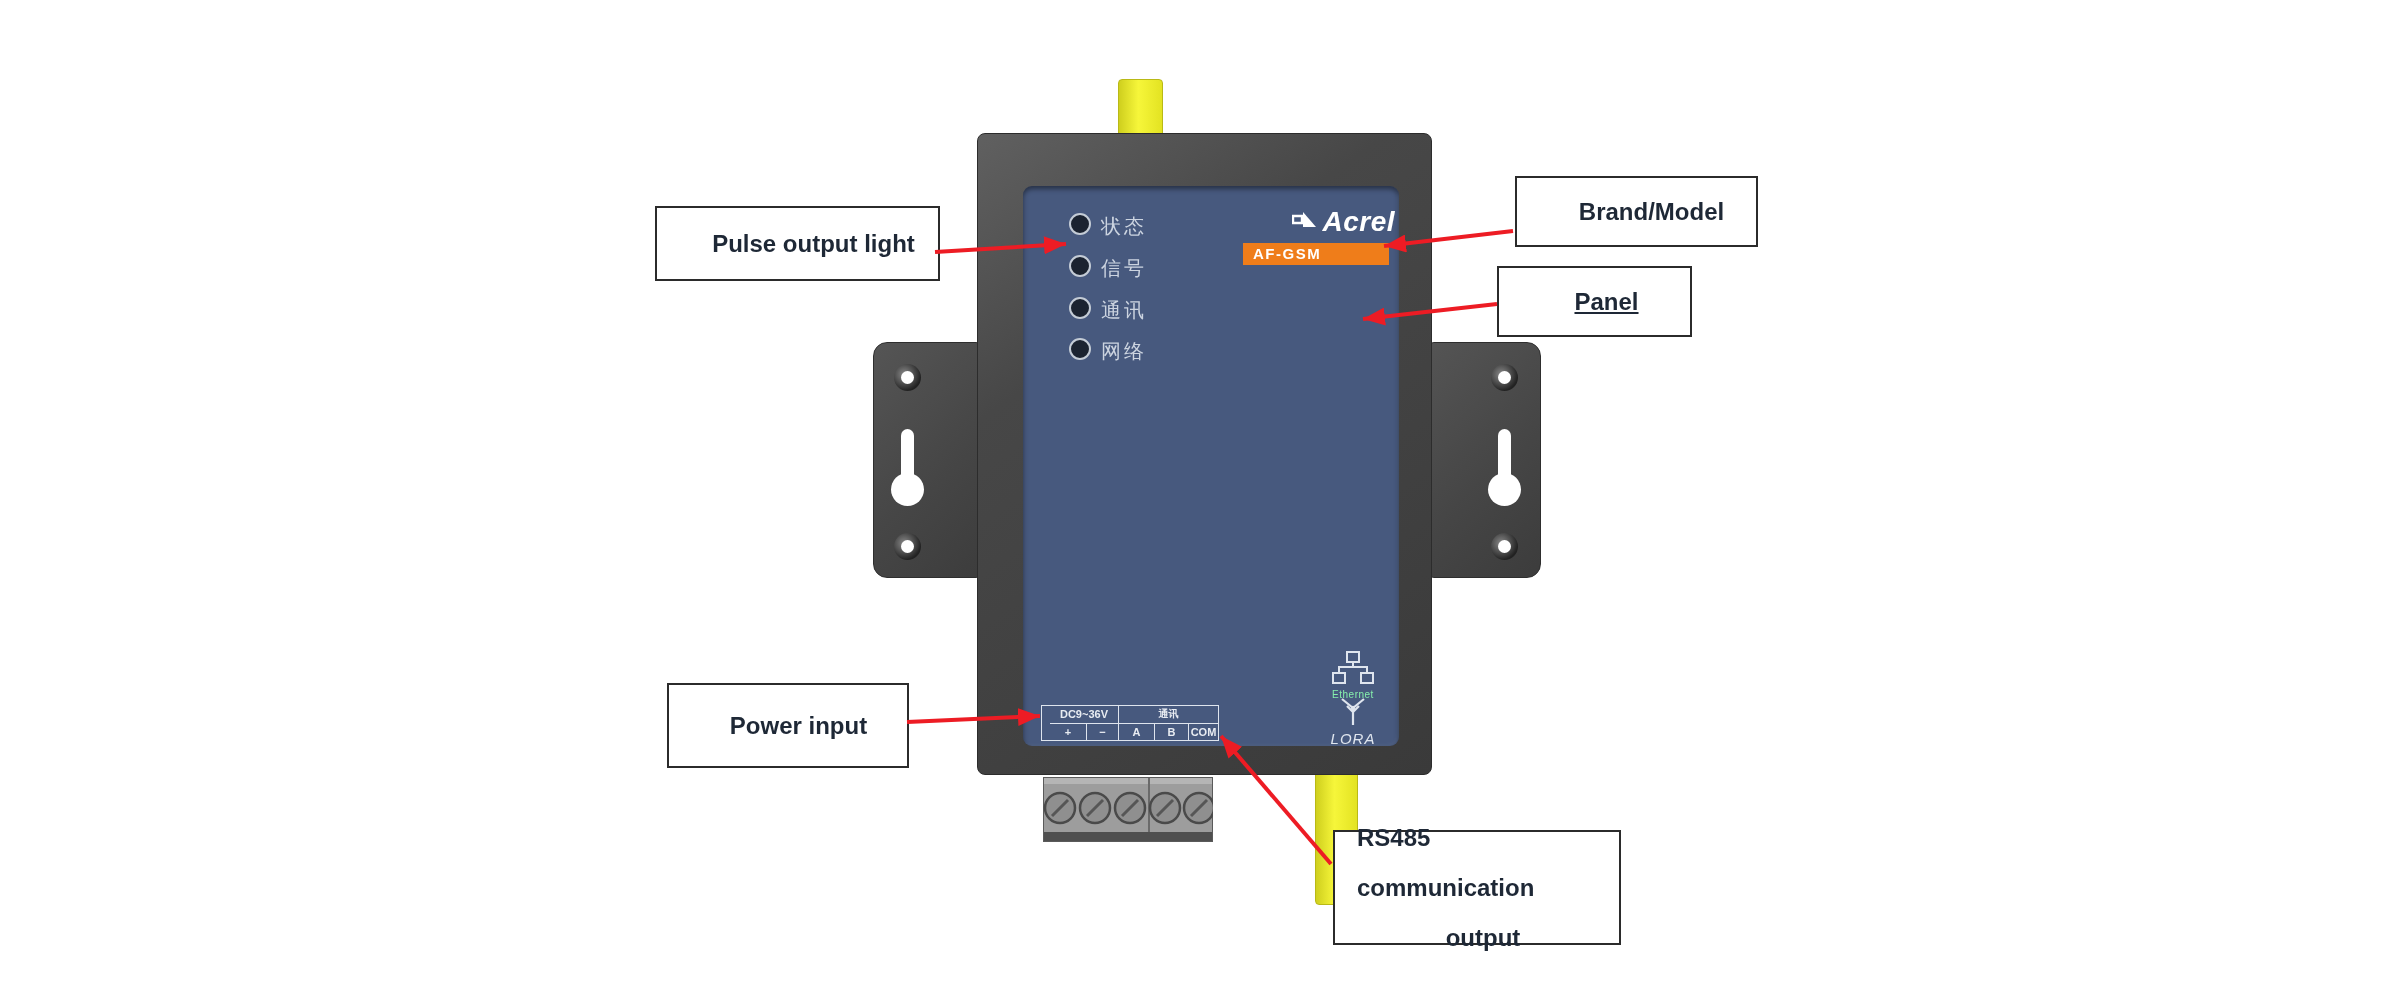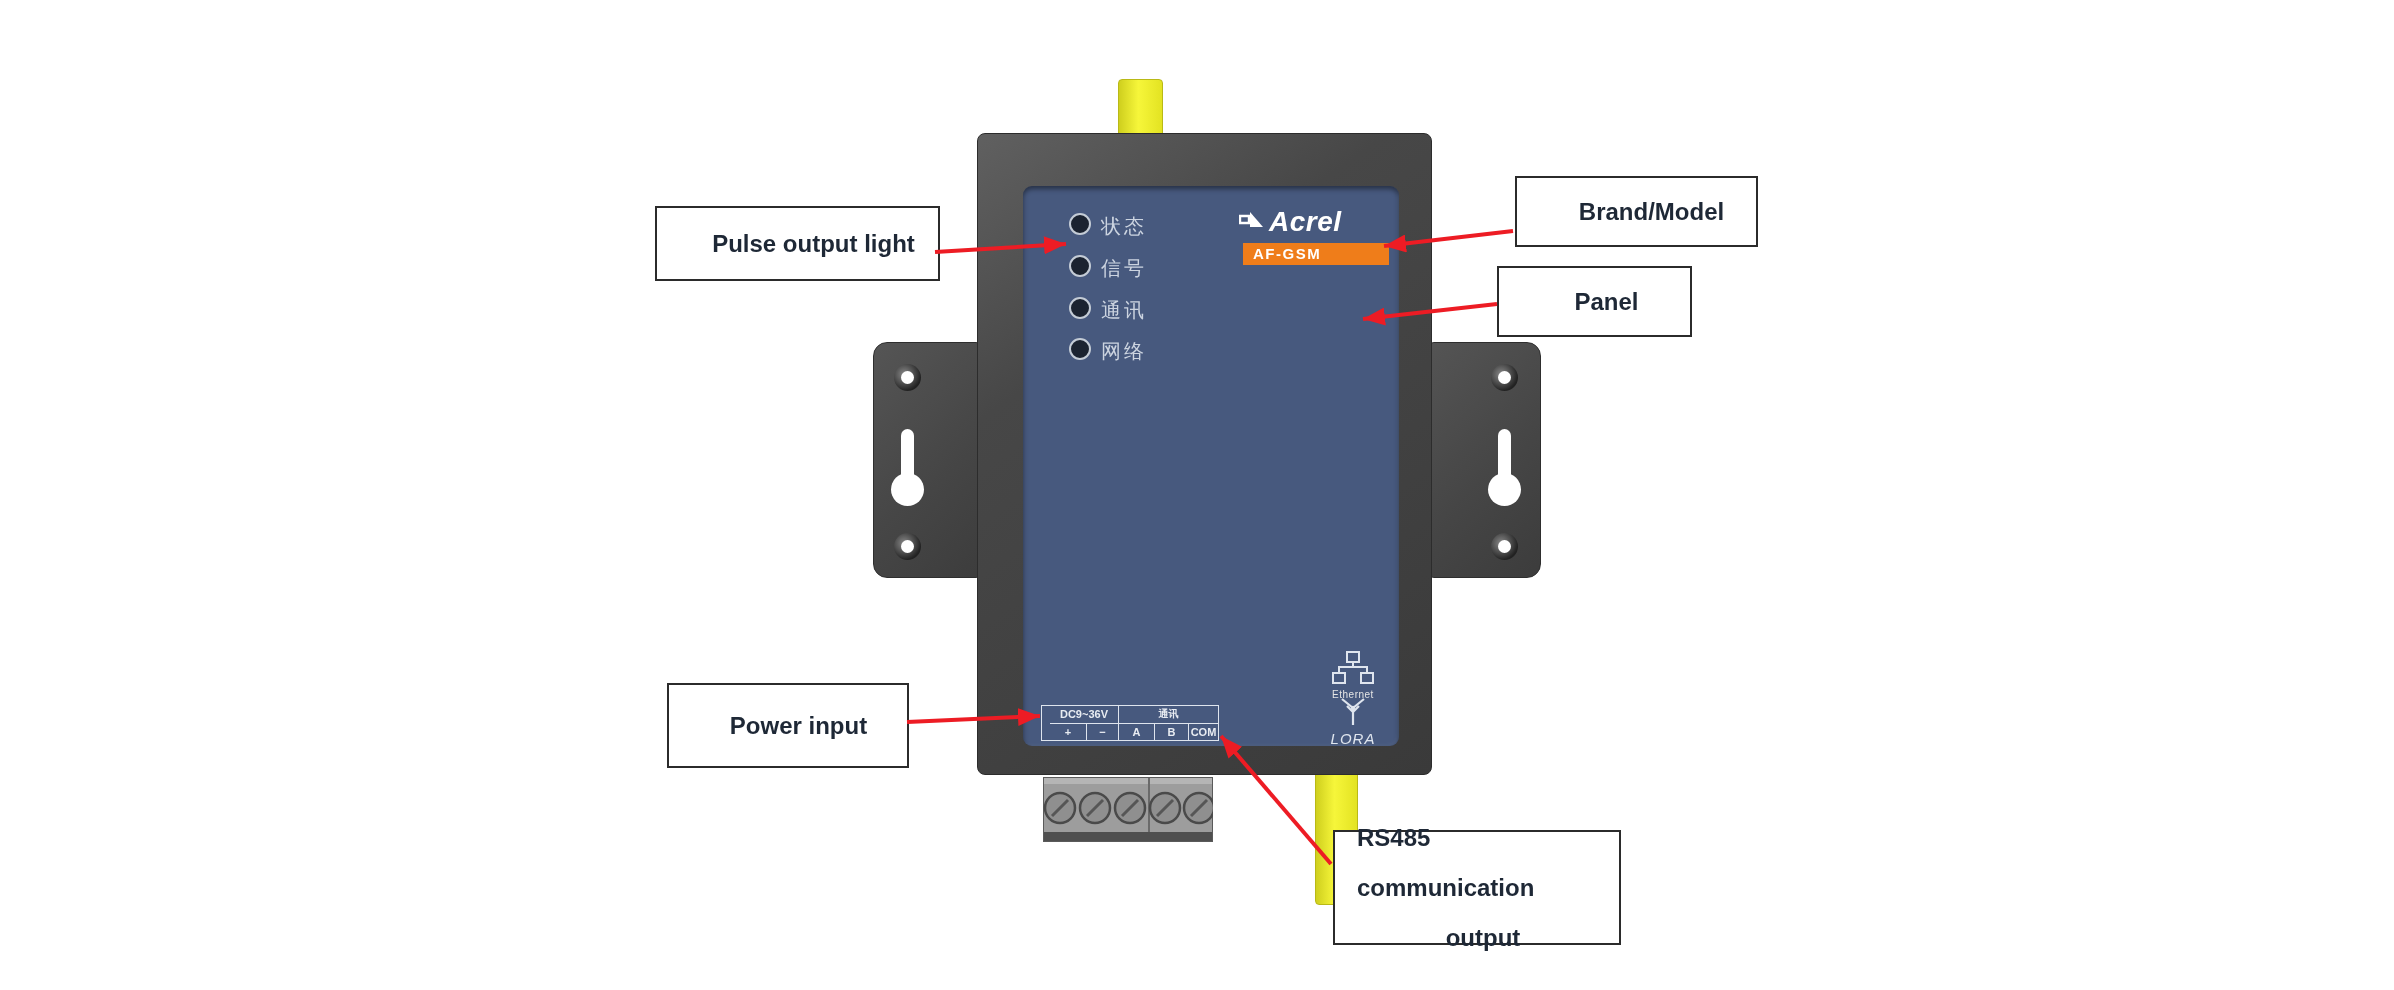--- a/index.html
+++ b/index.html
@@ -57,7 +57,7 @@
   #led-3 .led-dot{top:152px;} #led-3 .led-label{top:152px;}
 
   
-  #logo-block{position:absolute;left:216px;top:16px;width:156px;height:40px;display:flex;align-items:center;gap:4px;}
+  #logo-block{position:absolute;left:216px;top:16px;width:156px;height:40px;display:flex;align-items:center;gap:4px;justify-content:flex-end;}
   #logo-text{color:#fff;font-size:28px;font-weight:bold;font-style:italic;letter-spacing:0.5px;}
   #model-badge{position:absolute;left:220px;top:57px;width:146px;height:22px;background:var(--model-orange);
     color:#fff;font-size:15px;font-weight:bold;letter-spacing:1.5px;line-height:22px;padding-left:10px;}

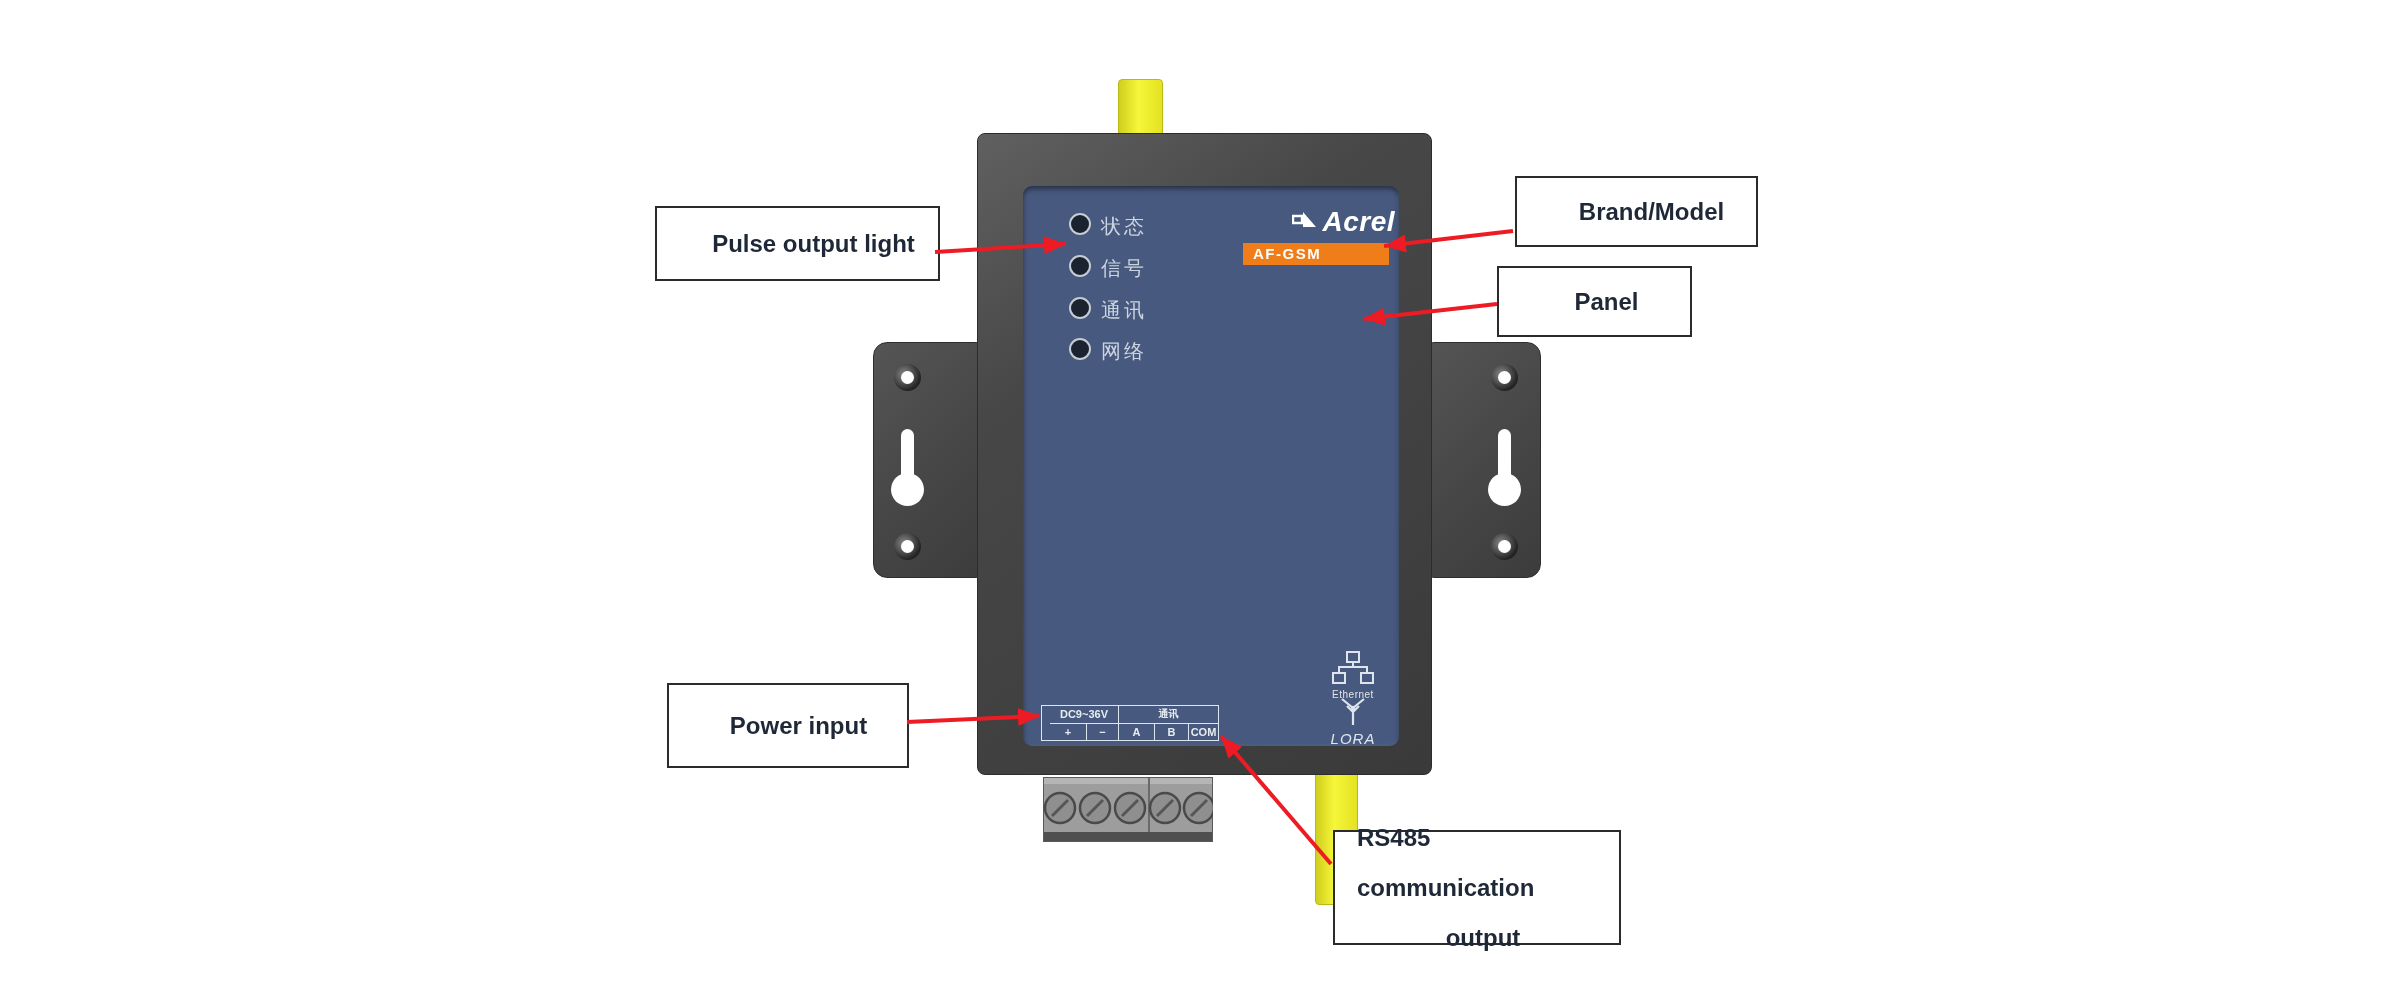--- a/index.html
+++ b/index.html
@@ -87,7 +87,7 @@
     font-size:24px;font-weight:600;display:flex;align-items:center;white-space:pre-wrap;z-index:40;justify-content:center;}
   #callout-pulse{left:655px;top:206px;width:285px;height:75px;padding-left:32px;}
   #callout-brand{left:1515px;top:176px;width:243px;height:71px;padding-left:30px;}
-  #callout-panel{left:1497px;top:266px;width:195px;height:71px;padding-left:24px;}
+  #callout-panel{left:1497px;top:266px;width:195px;height:71px;padding-left:24px;text-decoration:underline;}
   #callout-power{left:667px;top:683px;width:242px;height:85px;padding-left:21px;}
   #callout-rs485{left:1333px;top:830px;width:288px;height:115px;padding:10px 10px 10px 22px;
     flex-direction:column;align-items:center;justify-content:center;line-height:50px;}

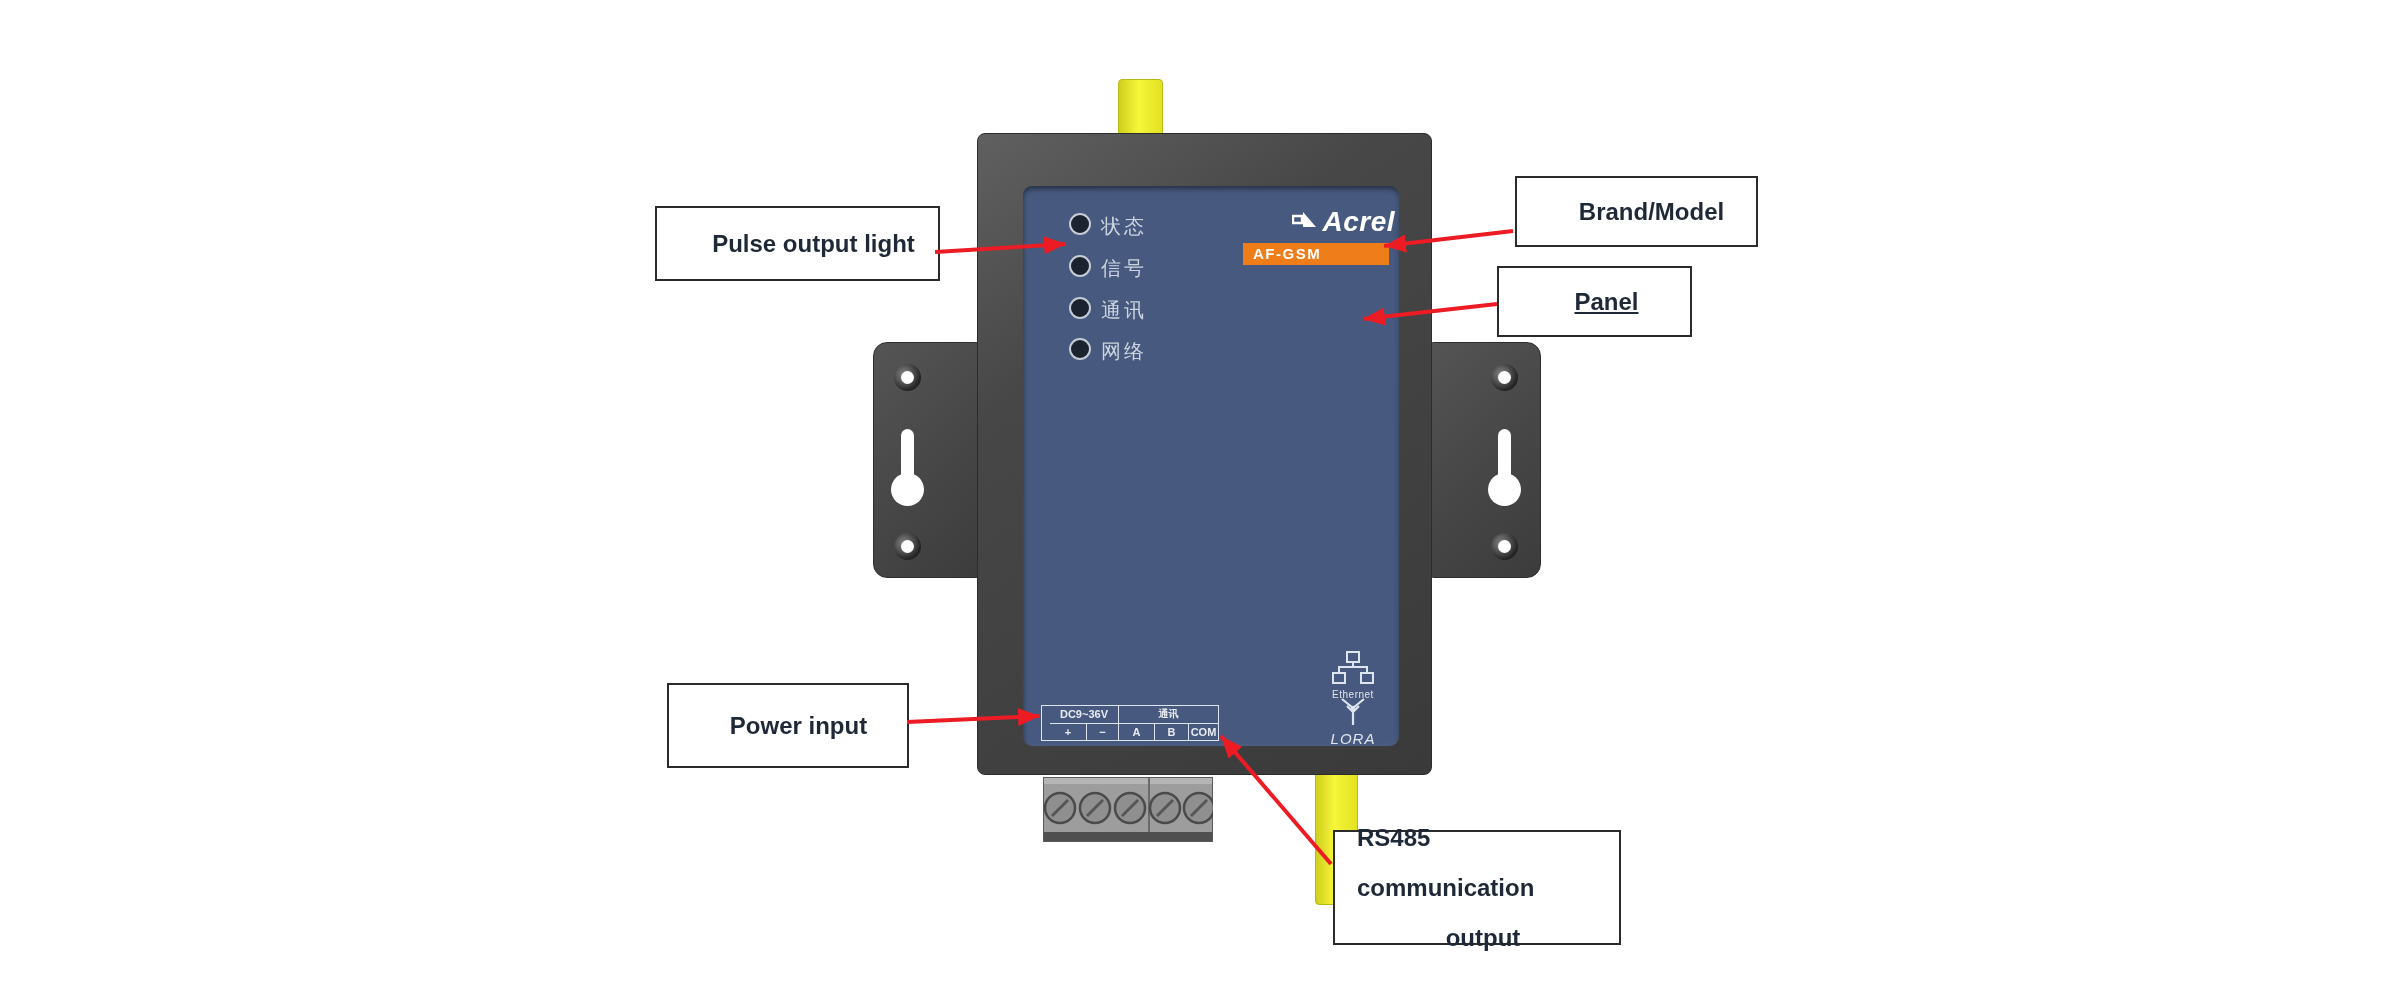--- a/index.html
+++ b/index.html
@@ -74,7 +74,7 @@
   .trow2 .c4{width:34px;} .trow2 .c5{flex:1;}
 
   
-  #eth-block{position:absolute;left:302px;top:465px;width:56px;text-align:center;color:#e5e5e5;}
+  #eth-block{position:absolute;left:302px;top:465px;width:56px;text-align:center;color:#86efac;}
   #eth-block .mini-label{font-size:10px;letter-spacing:0.5px;}
   #lora-block{position:absolute;left:302px;top:512px;width:56px;text-align:center;color:#dfe5ee;}
   #lora-block .mini-label{font-size:15px;letter-spacing:1px;font-style:italic;}

